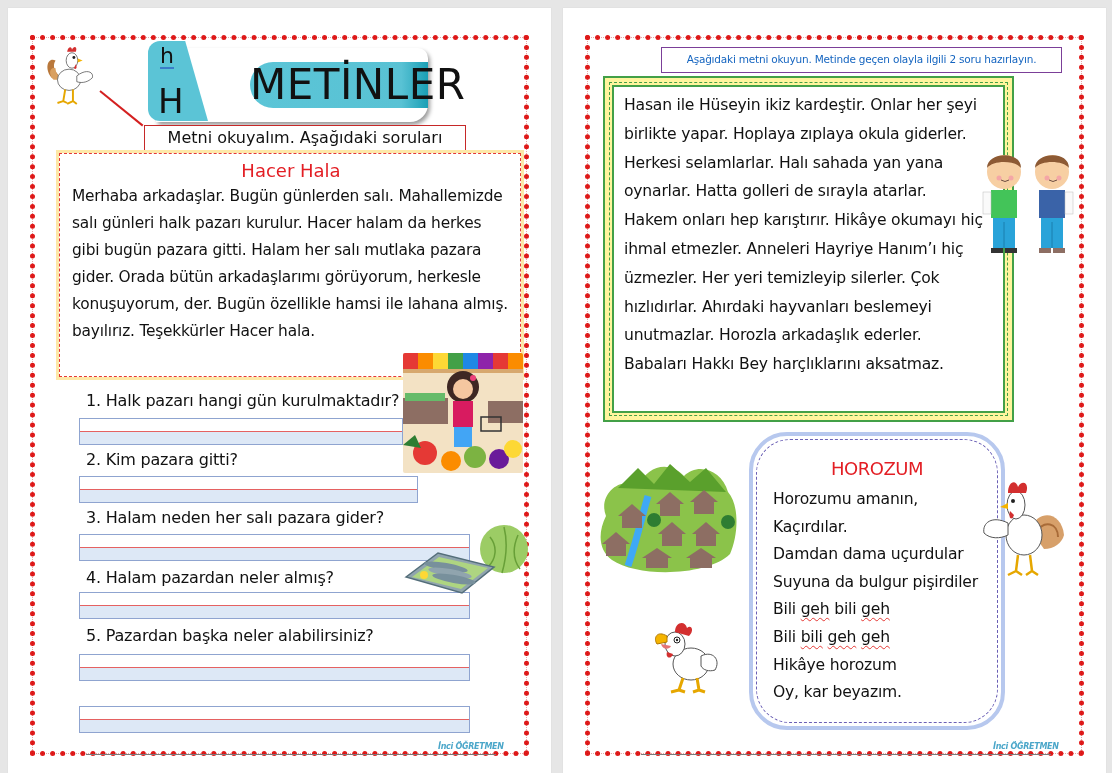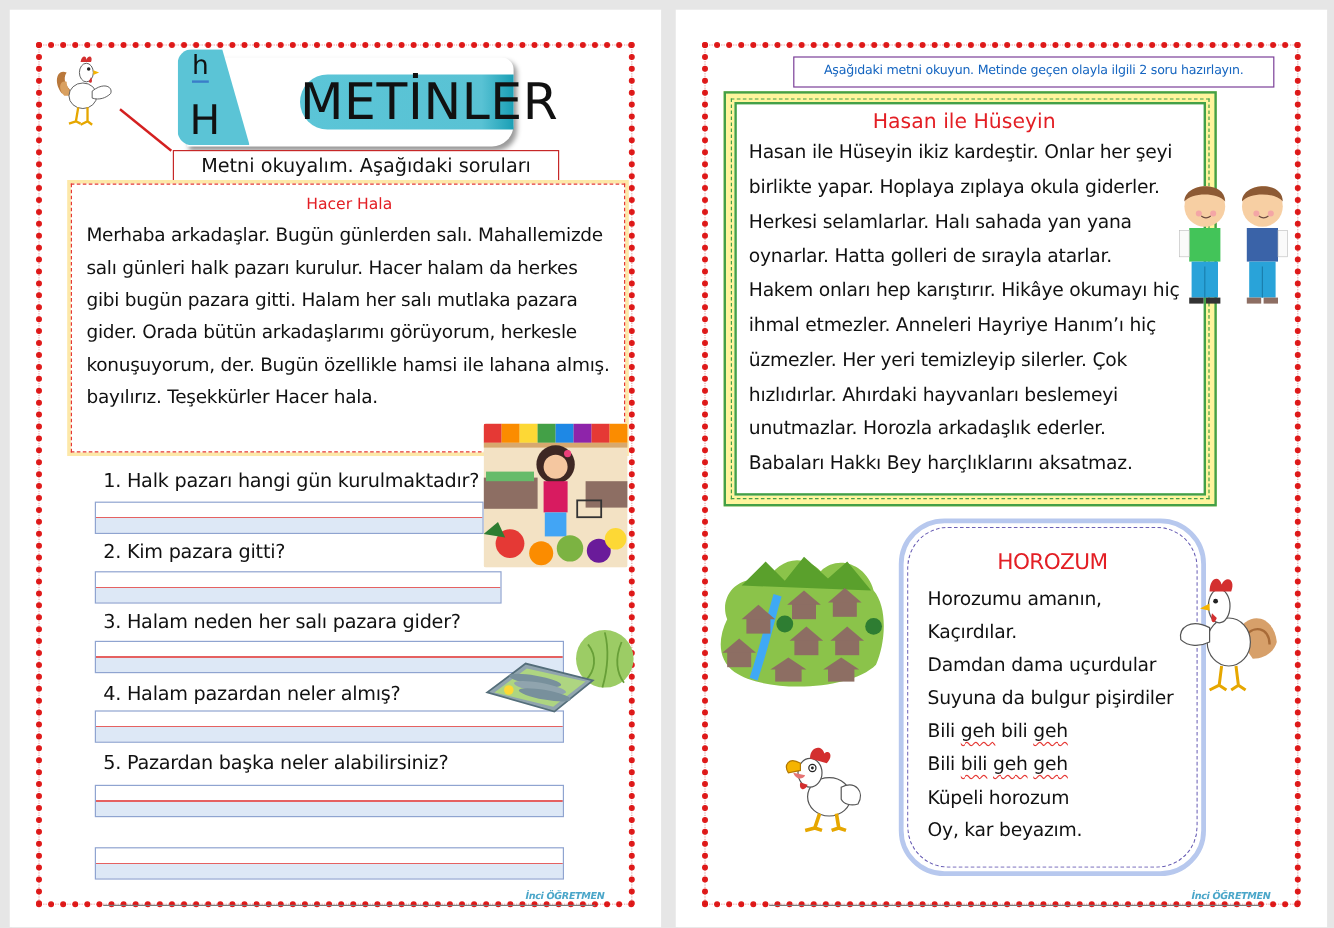--- a/index.html
+++ b/index.html
@@ -184,7 +184,6 @@
   <div class="hasan-box">
     <div class="hasan-mid">
       <div class="hasan-inner">
-        <div class="hasan-title">Hasan ile Hüseyin</div>
         <div class="hasan-line">Hasan ile Hüseyin ikiz kardeştir. Onlar her şeyi</div>
         <div class="hasan-line">birlikte yapar. Hoplaya zıplaya okula giderler.</div>
         <div class="hasan-line">Herkesi selamlarlar. Halı sahada yan yana</div>

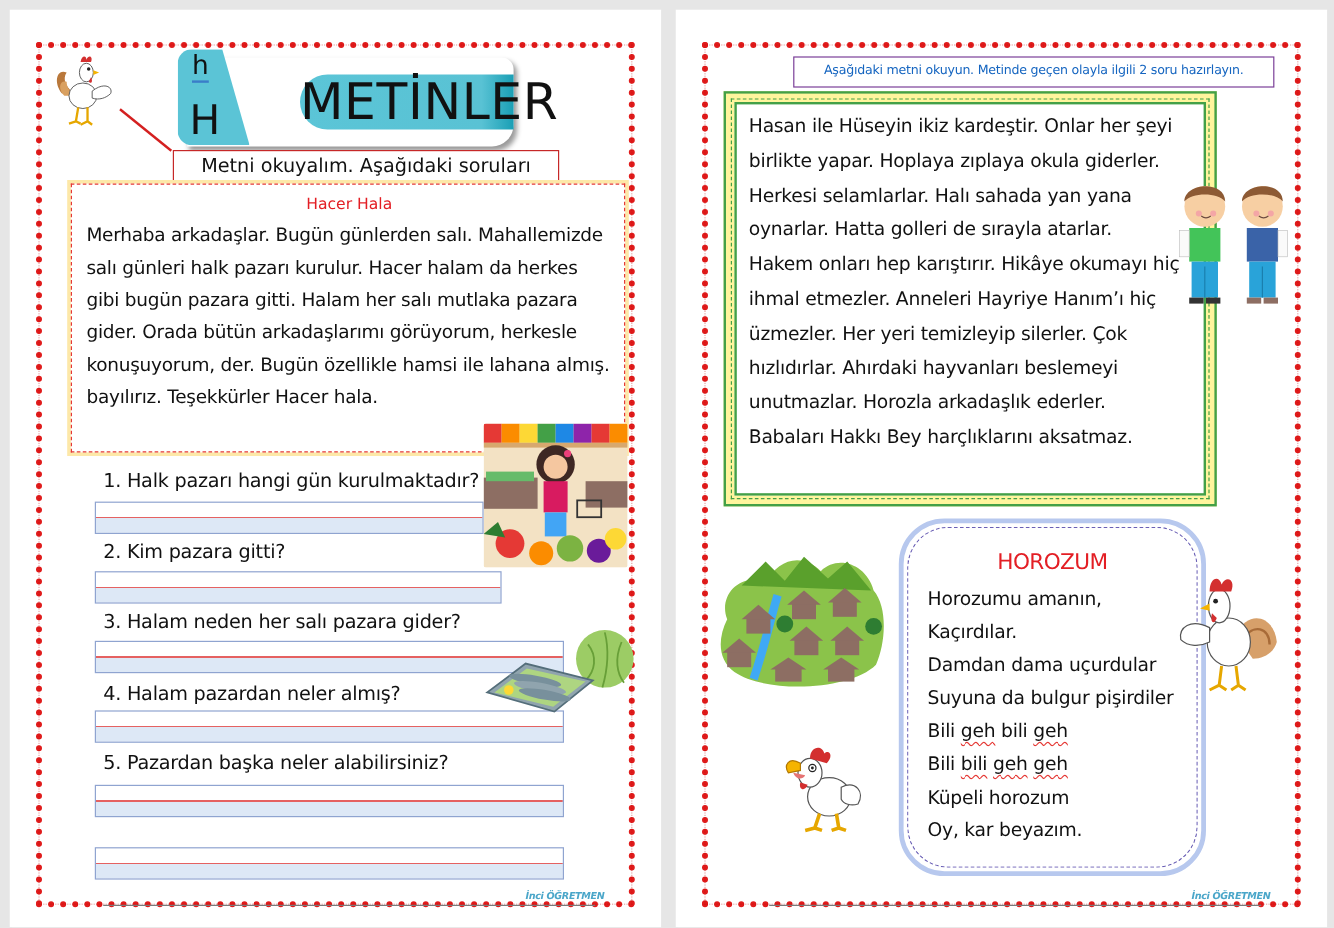--- a/index.html
+++ b/index.html
@@ -35,7 +35,7 @@
 
   .story-box { position: absolute; left: 48px; top: 142px; width: 468px; height: 230px; background: #fde8a8; padding: 3px; }
   .story-inner { width: 100%; height: 100%; background: #fff; border: 1.5px dashed #e53935; padding: 6px 10px 0 12px; }
-  .story-title { text-align: center; color: #e31e24; font-size: 13px; line-height: 22px; margin-bottom: 1px; font-family: "DejaVu Sans", sans-serif; }
+  .story-title { text-align: center; color: #e31e24; font-size: 18px; line-height: 22px; margin-bottom: 1px; font-family: "DejaVu Sans", sans-serif; }
   .story-line { font-size: 15.4px; line-height: 27px; color: #111; white-space: nowrap; font-family: "DejaVu Sans", sans-serif; letter-spacing: -0.2px; }
 
   .market-img { position: absolute; left: 395px; top: 345px; width: 120px; height: 120px; border-radius: 2px; overflow: hidden; }

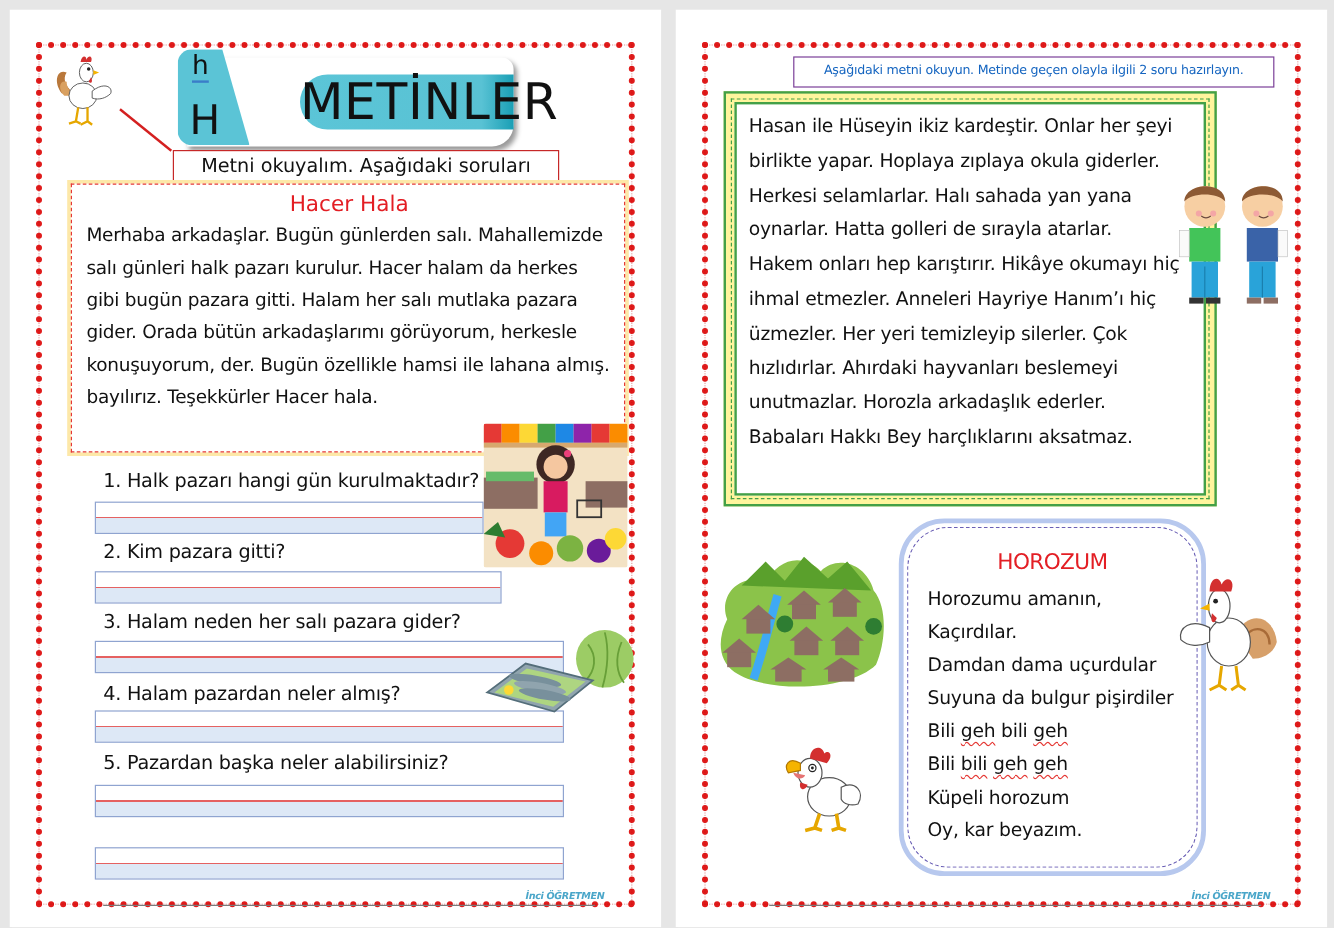--- a/index.html
+++ b/index.html
@@ -266,7 +266,7 @@
       <div class="poem-line">
         <span>Bili </span><span class="sq">bili</span><span> </span><span class="sq">geh</span><span> </span><span class="sq">geh</span>
       </div>
-      <div class="poem-line">Küpeli horozum</div>
+      <div class="poem-line">Hikâye horozum</div>
       <div class="poem-line">Oy, kar beyazım.</div>
     </div>
   </div>

